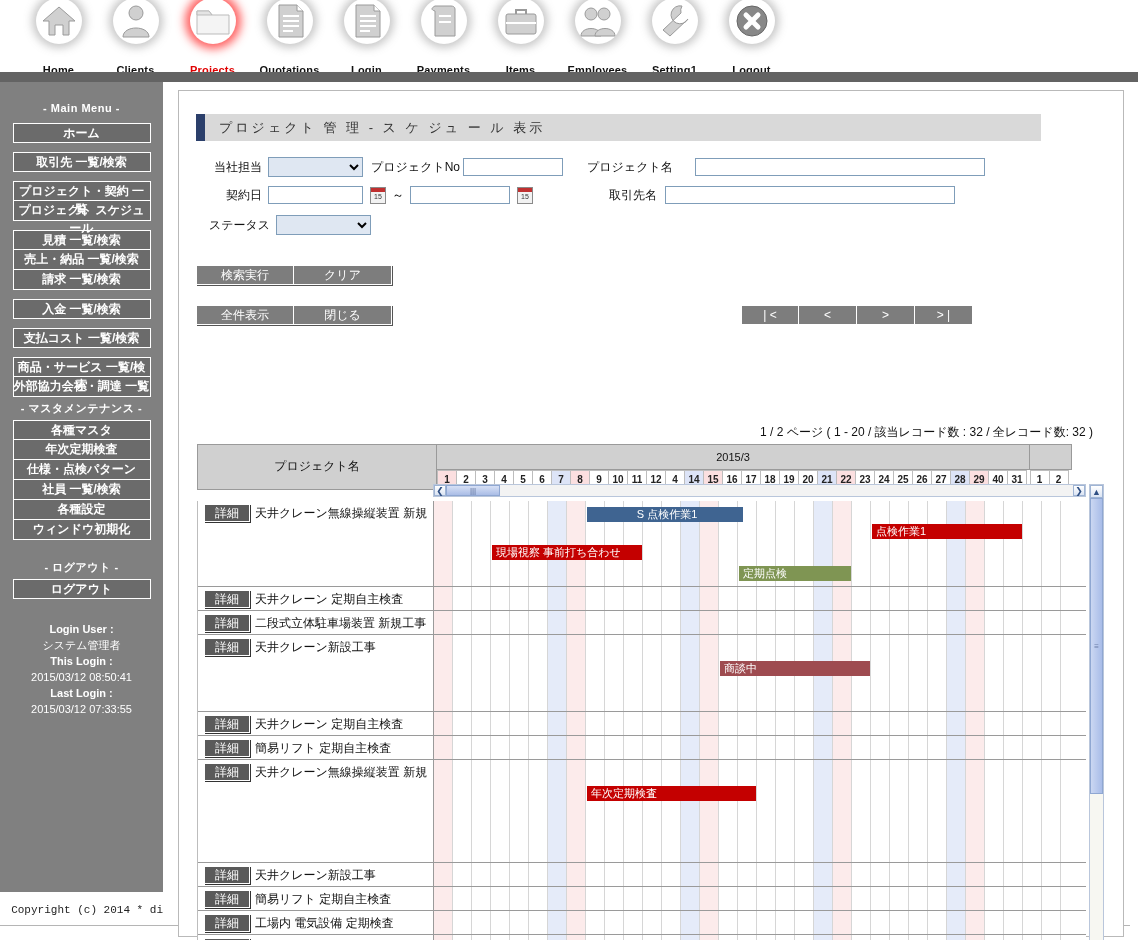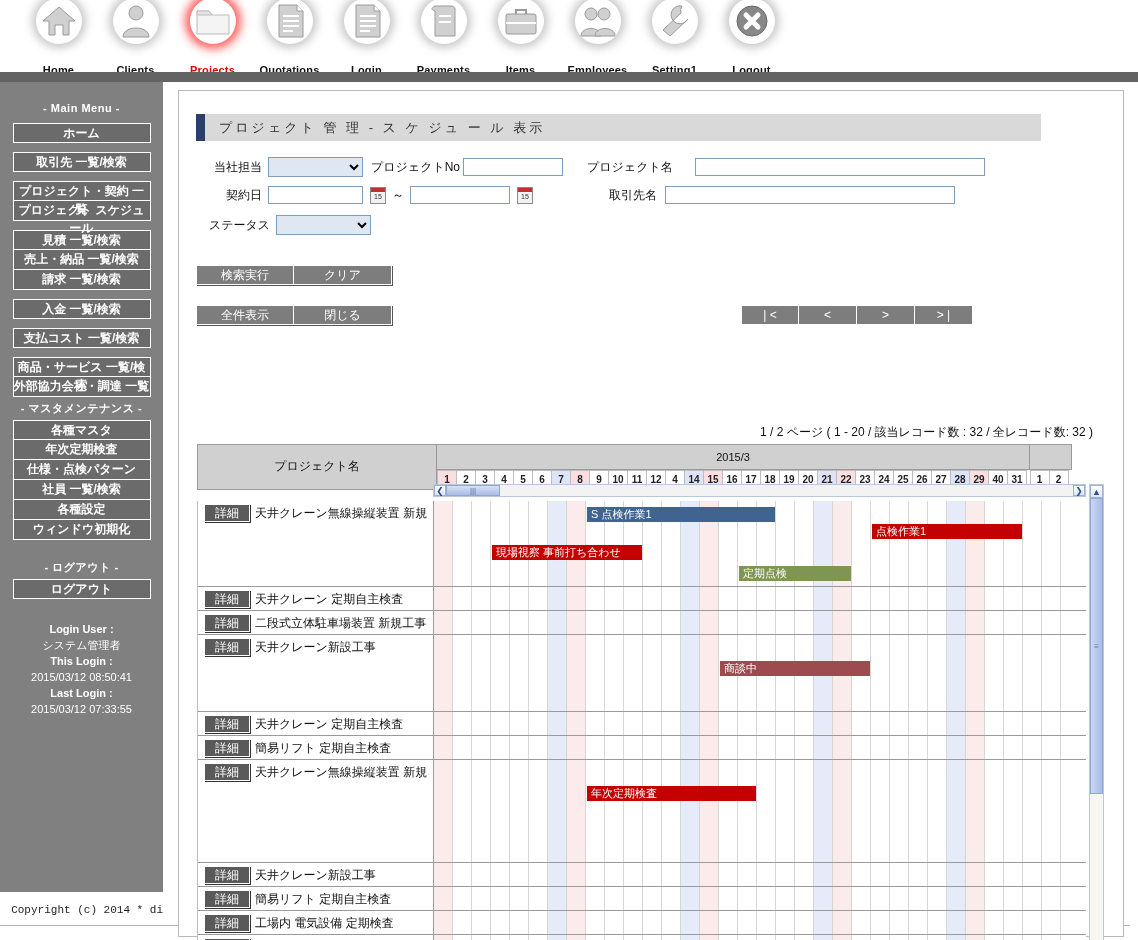--- a/index.html
+++ b/index.html
@@ -485,7 +485,7 @@
             <div class="gcol" style="left: 570px;"></div>
             <div class="gcol" style="left: 589px;"></div>
             <div class="gcol" style="left: 608px;"></div>
-            <div class="bar" style="left: 153px; width: 188px; top: 6px; background: rgb(63, 100, 145);">S 点検作業1</div>
+            <div class="bar" style="left: 153px; width: 156px; top: 6px; background: rgb(63, 100, 145); text-align: center;">S 点検作業1</div>
             <div class="bar" style="left: 438px; width: 150px; top: 23px; background: rgb(196, 0, 0);">点検作業1</div>
             <div class="bar" style="left: 58px; width: 150px; top: 44px; background: rgb(196, 0, 0);">現場視察 事前打ち合わせ</div>
             <div class="bar" style="left: 305px; width: 112px; top: 65px; background: rgb(127, 149, 83);">定期点検</div>

